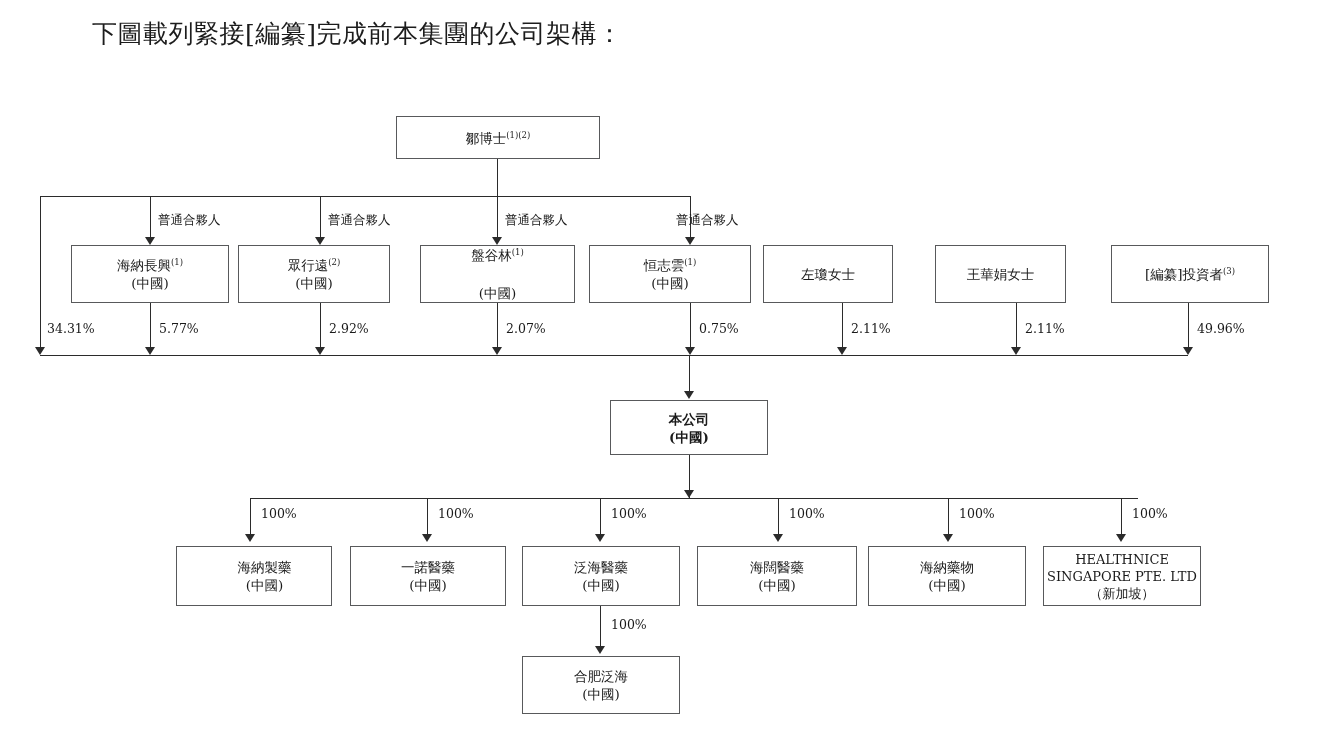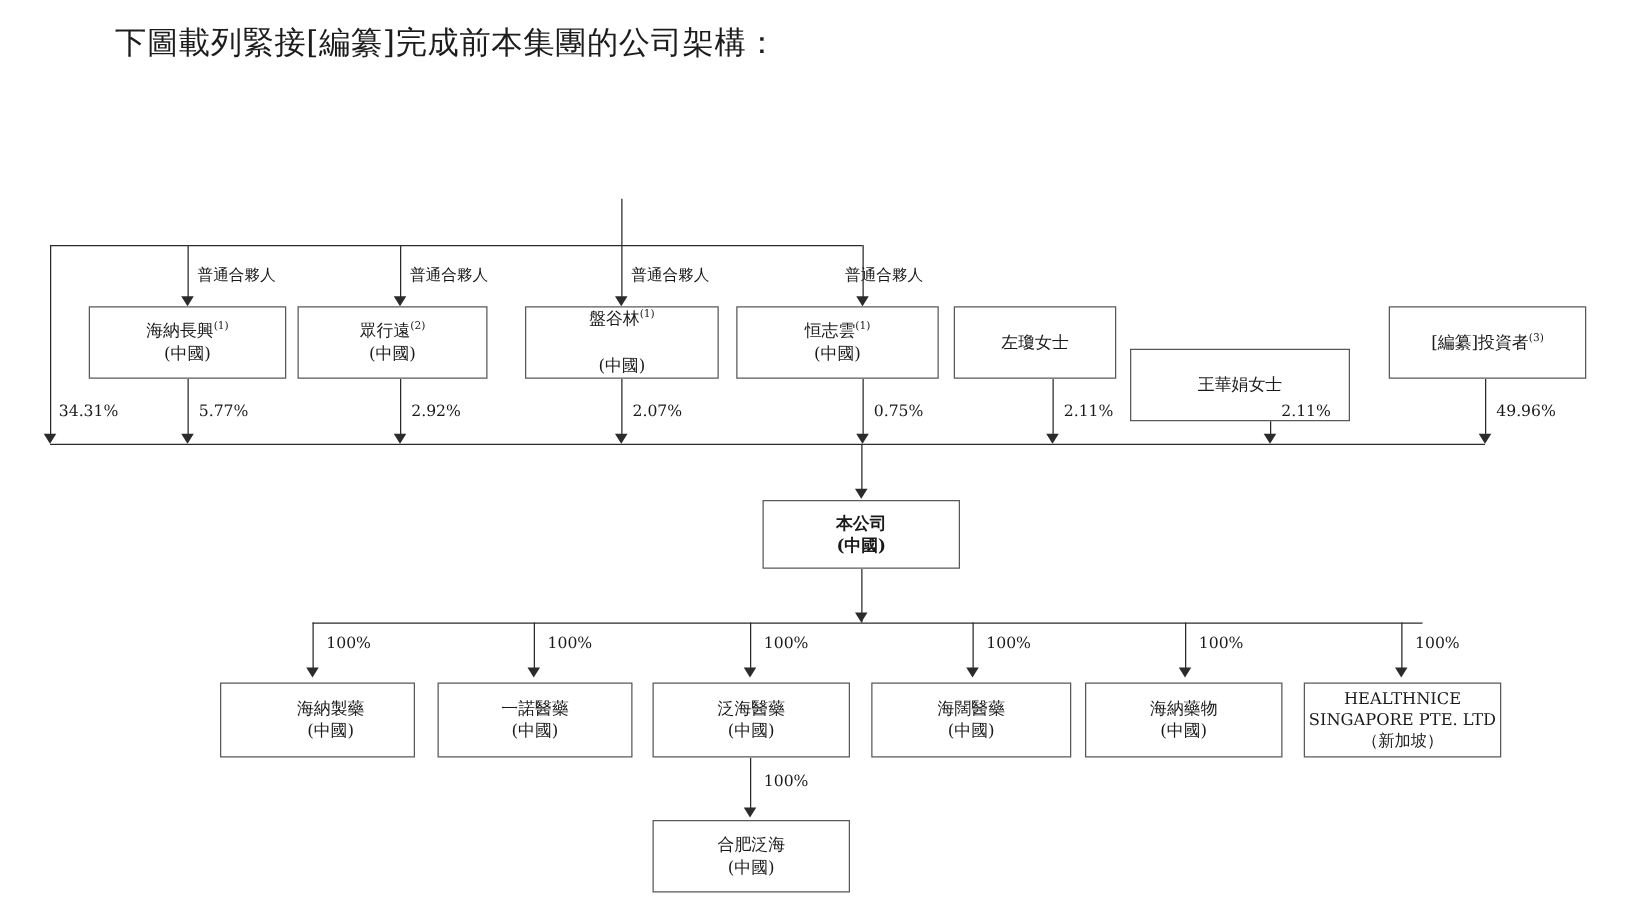--- a/index.html
+++ b/index.html
@@ -89,6 +89,9 @@
 
   <div id="title">下圖載列緊接[編纂]完成前本集團的公司架構：</div>
 
+  <div class="box" style="left:396px; top:116px; width:204px; height:43px;">
+    <span class="l1"><span>鄒博士</span><sup>(1)(2)</sup></span>
+  </div>
 
   <div class="vline" style="left:497px; top:159px; height:37px;"></div>
 

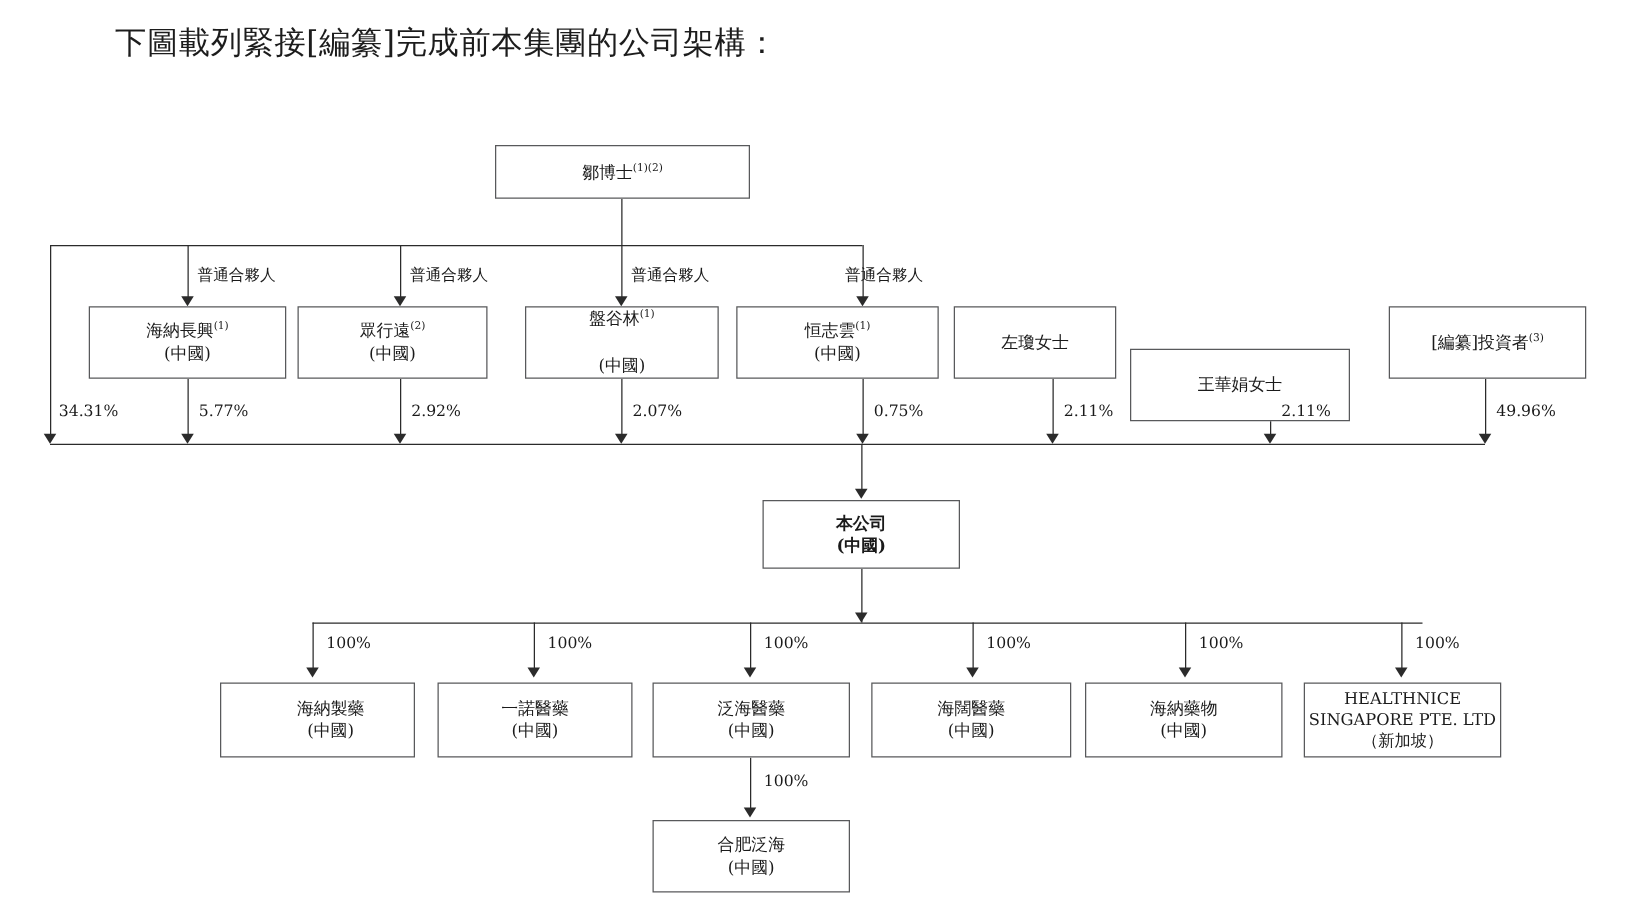--- a/index.html
+++ b/index.html
@@ -141,7 +141,7 @@
     <span class="l1">左瓊女士</span>
   </div>
 
-  <div class="box" style="left:904px; top:245px; width:176px; height:58px;margin-top:34px;">
+  <div class="box" style="left:935px; top:245px; width:131px; height:58px;">
     <span class="l1">王華娟女士</span>
   </div>
 

